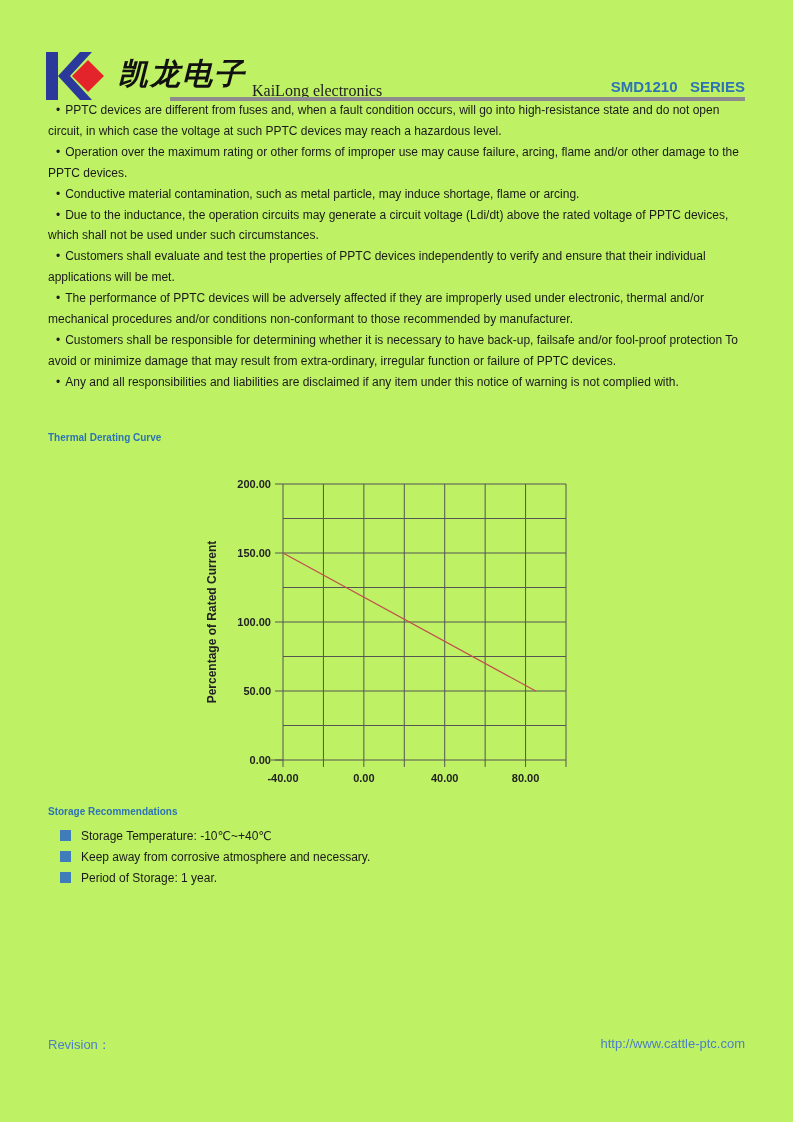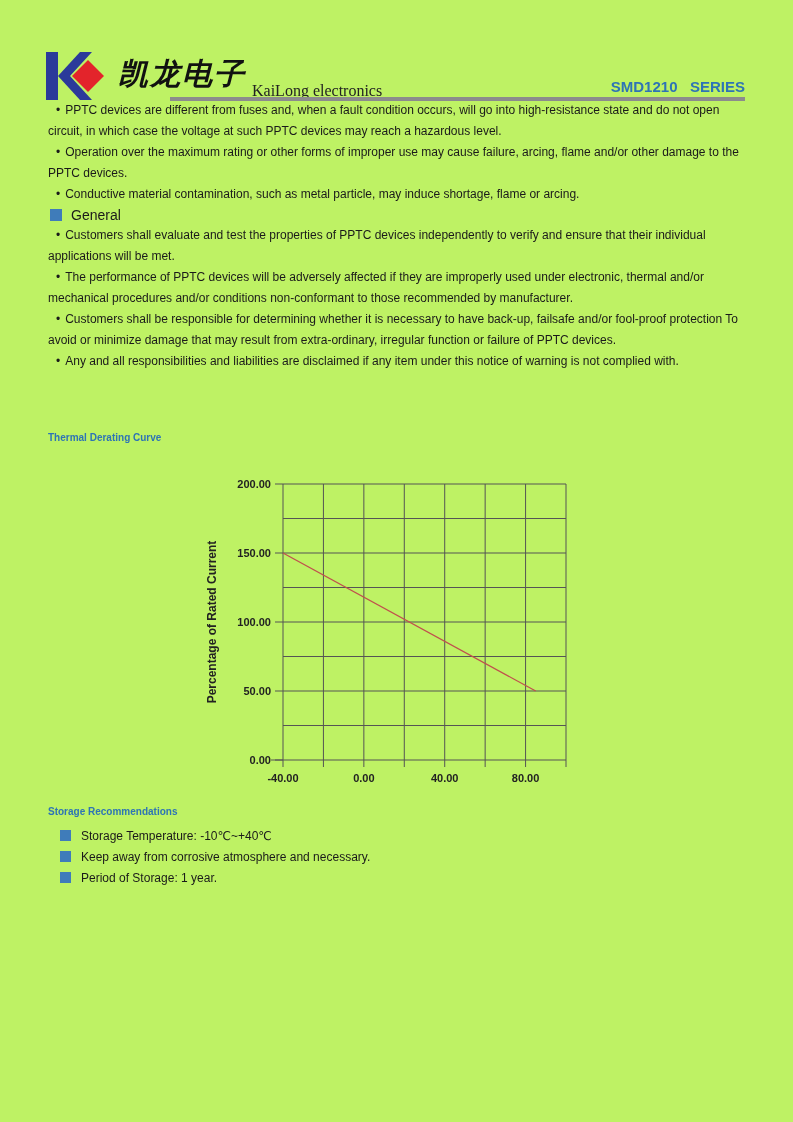--- a/index.html
+++ b/index.html
@@ -66,6 +66,7 @@
     <p><span class="b">•</span><span>PPTC devices are different from fuses and, when a fault condition occurs, will go into high-resistance state and do not open circuit, in which case the voltage at such PPTC devices may reach a hazardous level.</span></p>
     <p><span class="b">•</span><span>Operation over the maximum rating or other forms of improper use may cause failure, arcing, flame and/or other damage to the PPTC devices.</span></p>
     <p><span class="b">•</span><span>Conductive material contamination, such as metal particle, may induce shortage, flame or arcing.</span></p>
+    <p><span class="b">•</span><span>Due to the inductance, the operation circuits may generate a circuit voltage (Ldi/dt) above the rated voltage of PPTC devices, which shall not be used under such circumstances.</span></p>
 
     <div class="general-title"><span class="sq"></span><span>General</span></div>
 

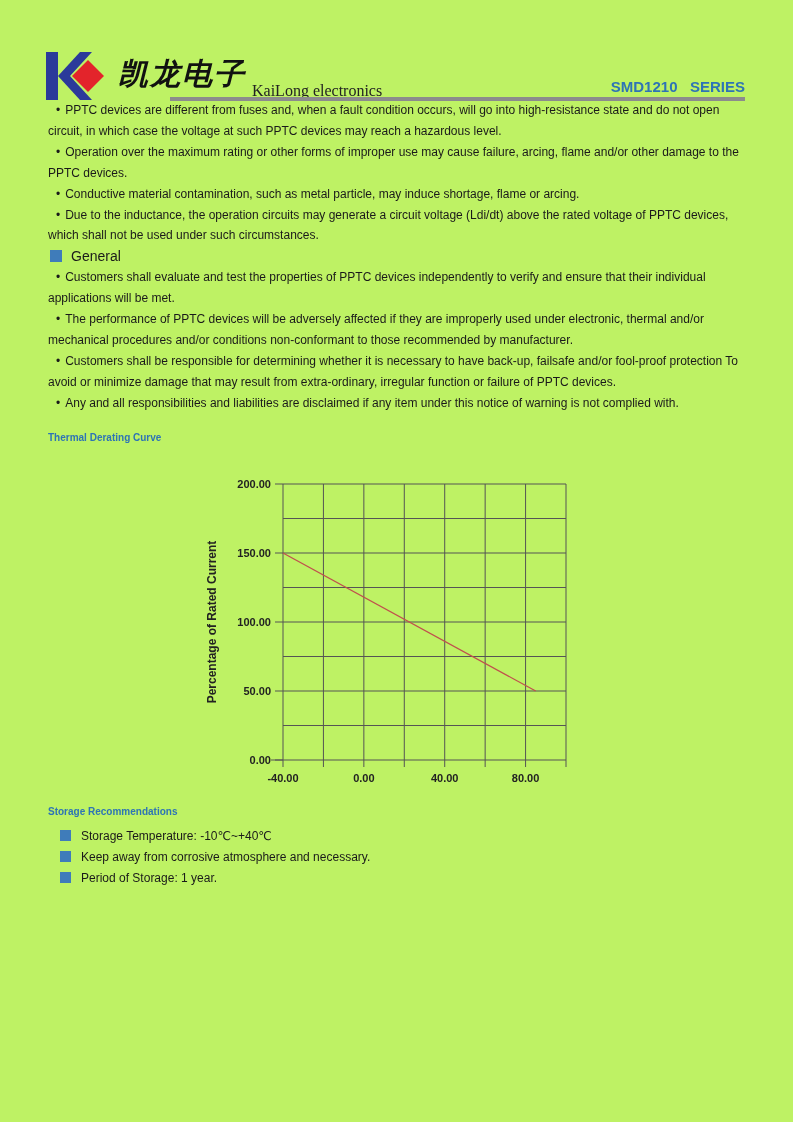--- a/index.html
+++ b/index.html
@@ -68,7 +68,6 @@
     <p><span class="b">•</span><span>Conductive material contamination, such as metal particle, may induce shortage, flame or arcing.</span></p>
     <p><span class="b">•</span><span>Due to the inductance, the operation circuits may generate a circuit voltage (Ldi/dt) above the rated voltage of PPTC devices, which shall not be used under such circumstances.</span></p>
 
-    <div class="general-title"><span class="sq"></span><span>General</span></div>
 
     <p><span class="b">•</span><span>Customers shall evaluate and test the properties of PPTC devices independently to verify and ensure that their individual applications will be met.</span></p>
     <p><span class="b">•</span><span>The performance of PPTC devices will be adversely affected if they are improperly used under electronic, thermal and/or mechanical procedures and/or conditions non-conformant to those recommended by manufacturer.</span></p>

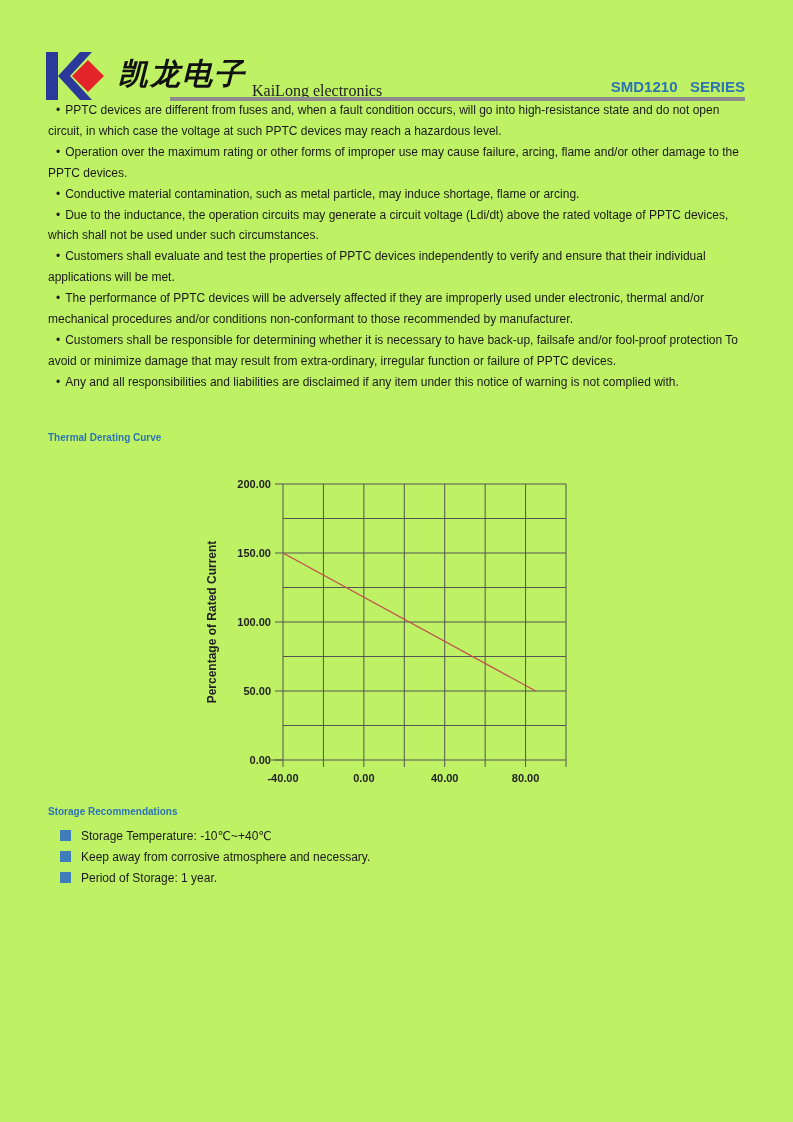--- a/index.html
+++ b/index.html
@@ -131,6 +131,10 @@
     <p class="storage-item"><span class="sq"></span><span>Period of Storage: 1 year.</span></p>
   </div>
 
+  <div class="footer">
+    <span>Revision：</span>
+    <a href="#">http://www.cattle-ptc.com</a>
+  </div>
 
 </div>
 

